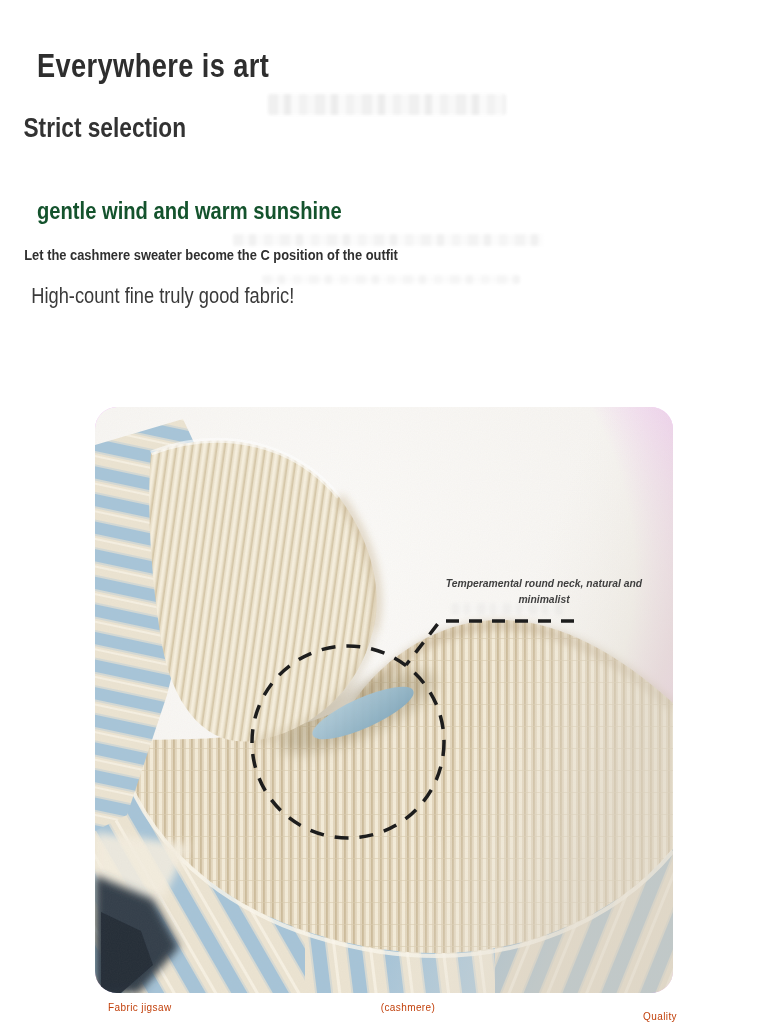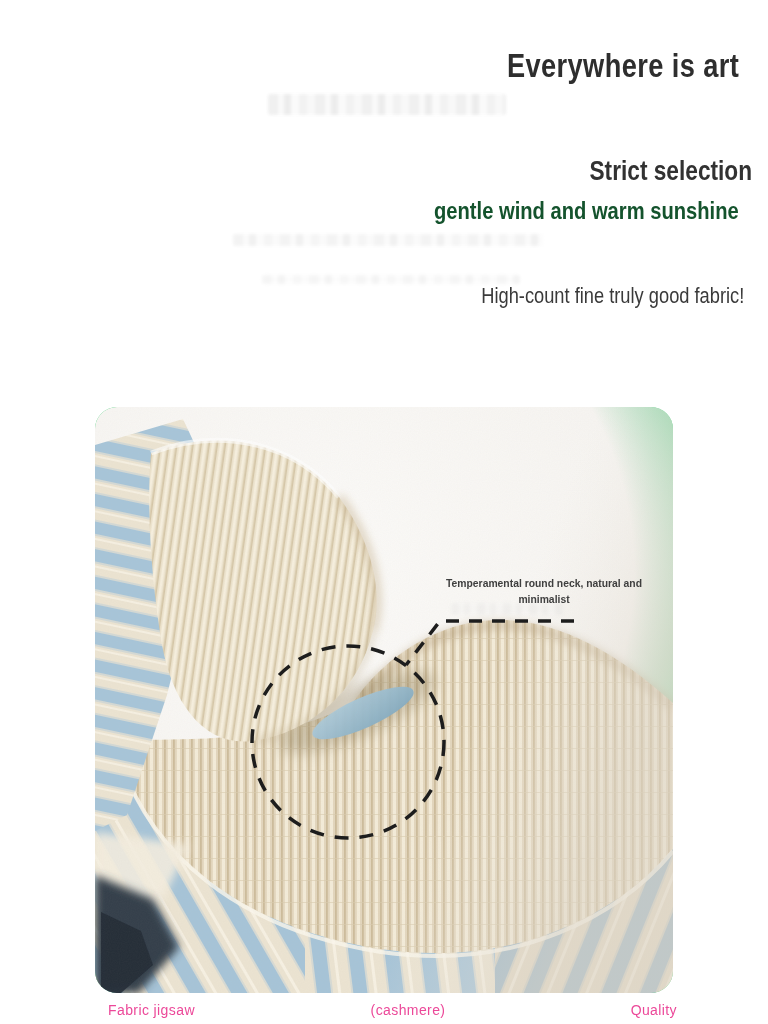--- a/index.html
+++ b/index.html
@@ -6,7 +6,7 @@
   body{width:768px;height:1024px;position:relative;font-family:"Liberation Sans",sans-serif;overflow:hidden;}
   .page{position:absolute;inset:0;width:768px;height:1024px;background:#ffffff;}
 
-  .center-text{position:absolute;left:8px;right:0;text-align:right;color:#2e2e2e;}
+  .center-text{position:absolute;left:8px;right:0;text-align:left;color:#2e2e2e;}
   .cond{display:inline-block;white-space:nowrap;transform-origin:50% 50%;}
 
   .h1{top:46px;font-size:34px;font-weight:bold;letter-spacing:.5px;}

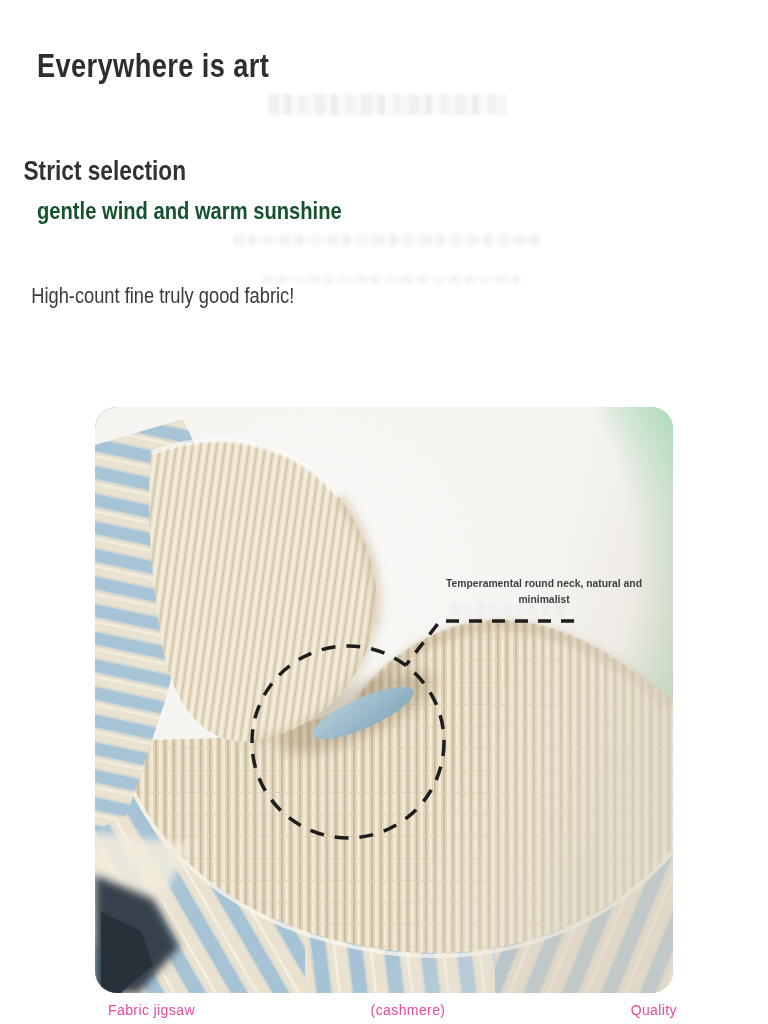--- a/index.html
+++ b/index.html
@@ -11,7 +11,7 @@
 
   .h1{top:46px;font-size:34px;font-weight:bold;letter-spacing:.5px;}
   .h1 .cond{transform:scaleX(.80);}
-  .h2{top:113px;font-size:27px;font-weight:bold;color:#323232;margin-top:43px;}
+  .h2{top:113px;font-size:27px;font-weight:bold;color:#323232;}
   .h2 .cond{transform:scaleX(.84);}
   .h3{top:197px;font-size:24px;font-weight:bold;color:#14532d;}
   .h3 .cond{transform:scaleX(.84);}

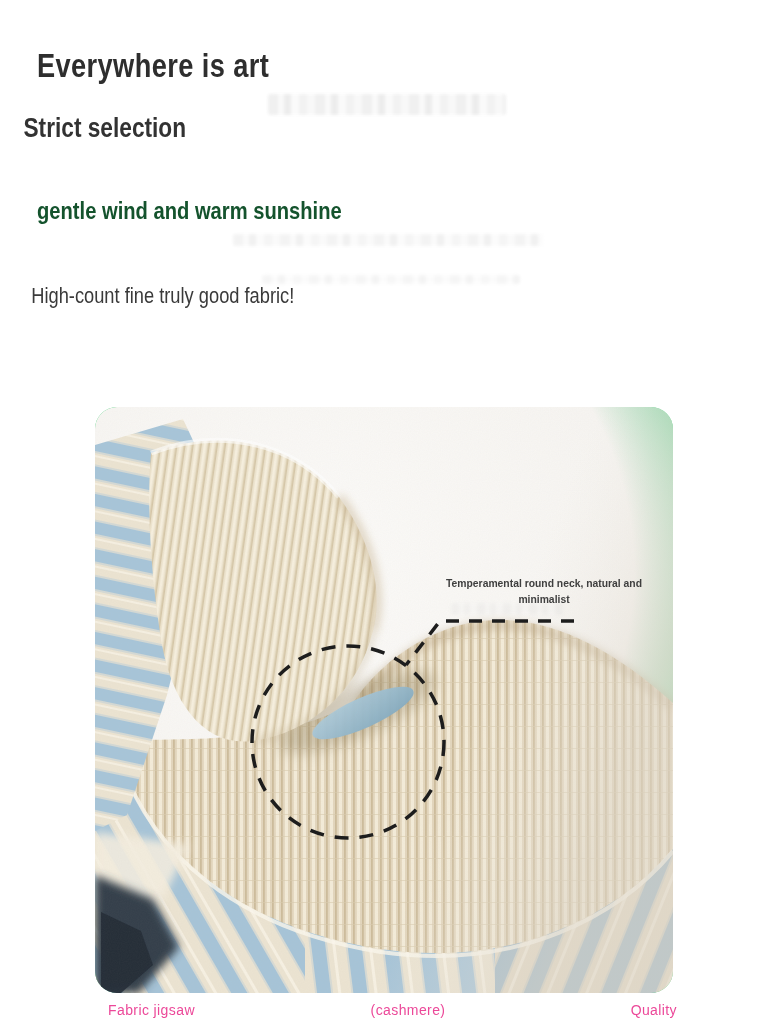--- a/index.html
+++ b/index.html
@@ -63,6 +63,9 @@
 
   <div class="ghost ghost-b"></div>
 
+  <div class="center-text small-note">
+    <span class="cond">Let the cashmere sweater become the C position of the outfit</span>
+  </div>
 
   <div class="ghost ghost-c"></div>
 

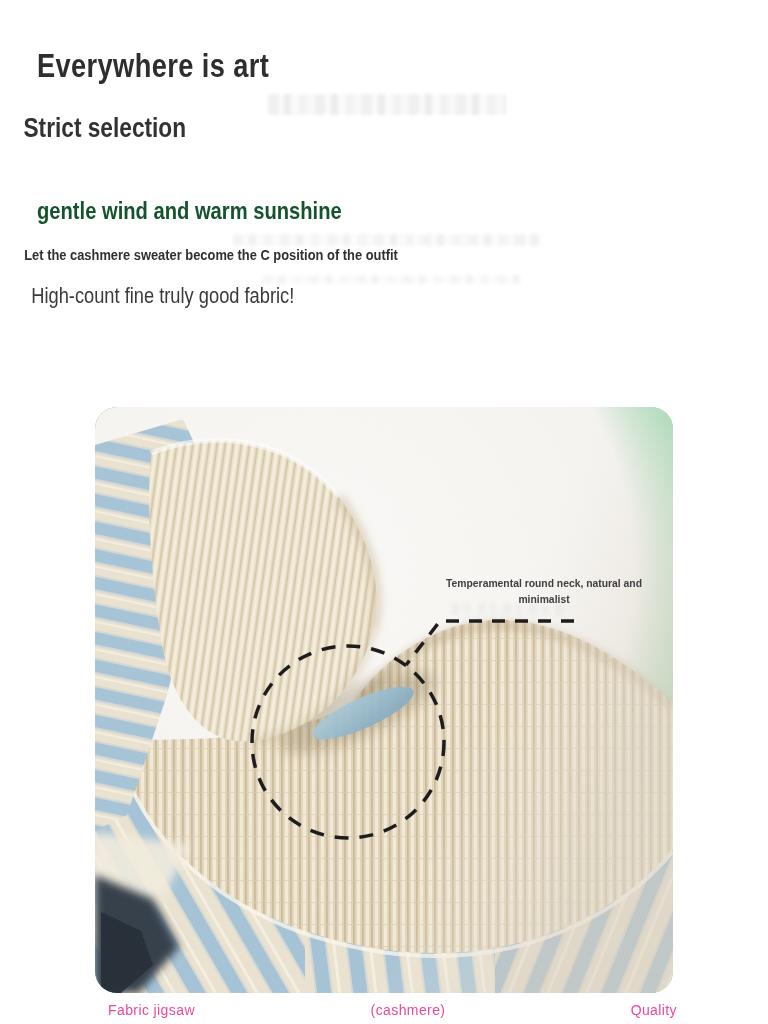--- a/index.html
+++ b/index.html
@@ -28,7 +28,7 @@
   .ghost-b{left:233px;top:234px;width:310px;height:12px;opacity:.42;}
   .ghost-c{left:262px;top:275px;width:258px;height:9px;opacity:.34;}
 
-  .photo{position:absolute;left:95px;top:407px;width:578px;height:586px;border-radius:22px;overflow:hidden;background:#22c55e;}
+  .photo{position:absolute;left:95px;top:407px;width:578px;height:586px;border-radius:22px;overflow:hidden;background:#f0abfc;font-style:italic;}
   .photo svg{display:block;}
 
   .annotation{position:absolute;left:330px;top:168px;width:238px;text-align:center;

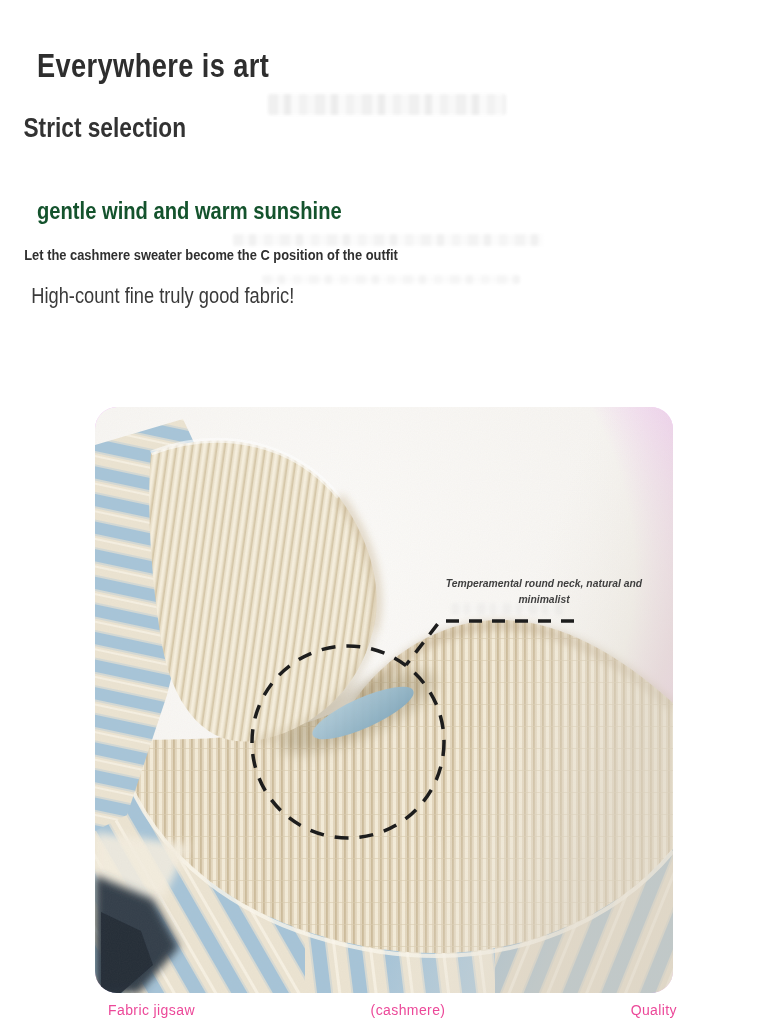--- a/index.html
+++ b/index.html
@@ -37,7 +37,7 @@
   .ghost-d{left:356px;top:196px;width:112px;height:12px;opacity:.22;position:absolute;border-radius:2px;filter:blur(1.5px);
     background:repeating-linear-gradient(90deg,#d9d9d9 0 8px,#f1f1f1 8px 13px,#dcdcdc 13px 19px,#f3f3f3 19px 26px);}
 
-  .caption{position:absolute;top:1002px;font-size:14px;color:#ec4899;letter-spacing:.4px;}
+  .caption{position:absolute;top:1002px;font-size:10px;color:#c2410c;letter-spacing:.4px;}
   .caption-left{left:108px;}
   .caption-center{left:408px;transform:translateX(-50%);}
   .caption-right{right:91px;}

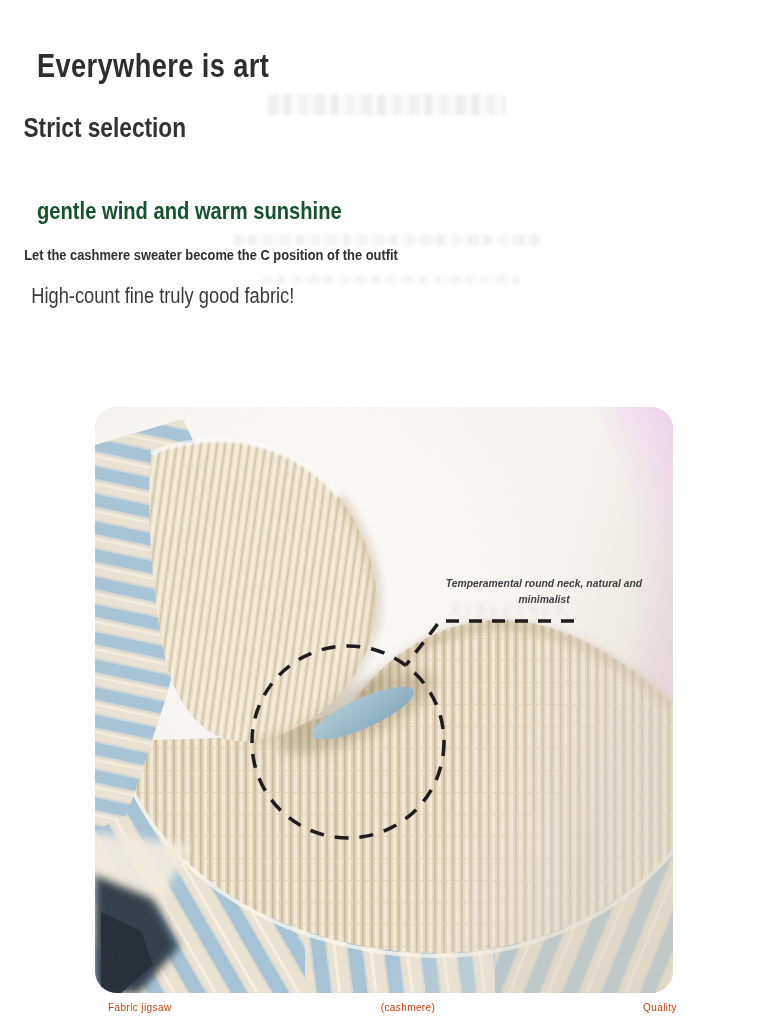--- a/index.html
+++ b/index.html
@@ -40,7 +40,7 @@
   .caption{position:absolute;top:1002px;font-size:10px;color:#c2410c;letter-spacing:.4px;}
   .caption-left{left:108px;}
   .caption-center{left:408px;transform:translateX(-50%);}
-  .caption-right{right:91px;}
+  .caption-right{right:91px;margin-top:9px;}
 </style>
 </head>
 <body>

